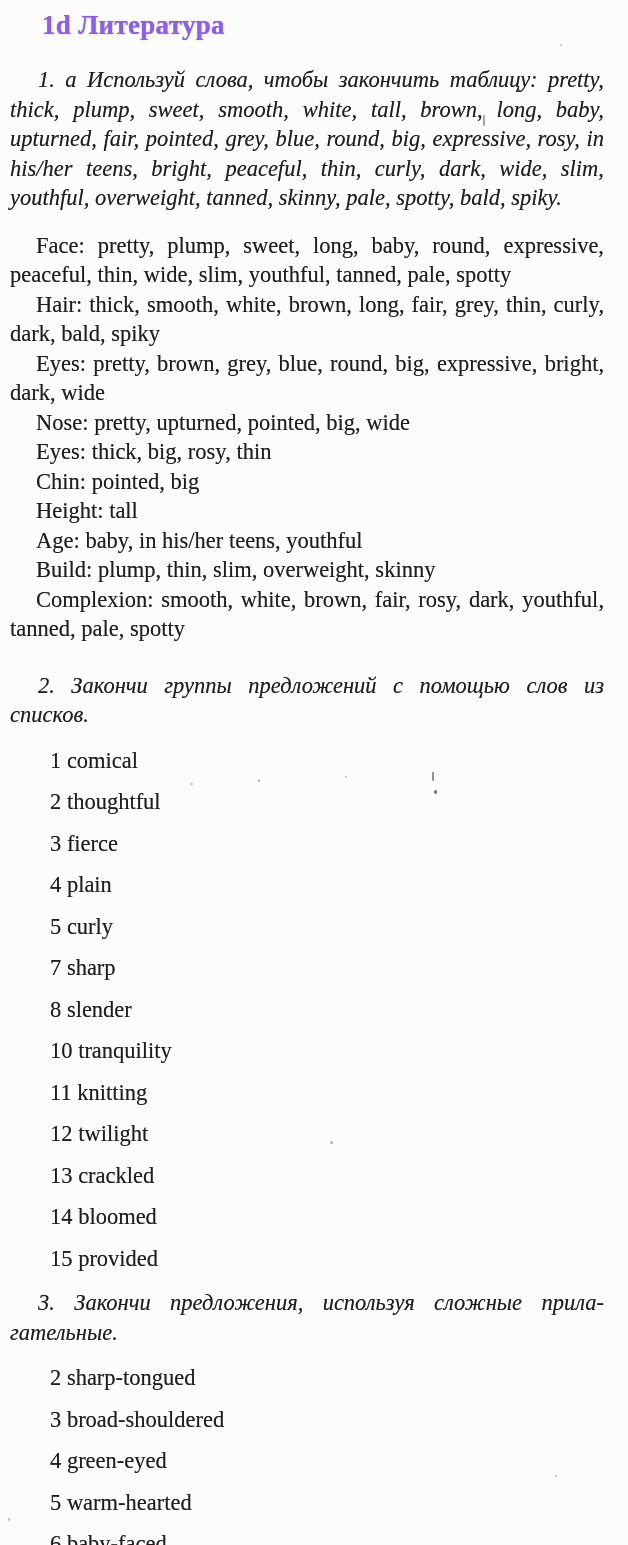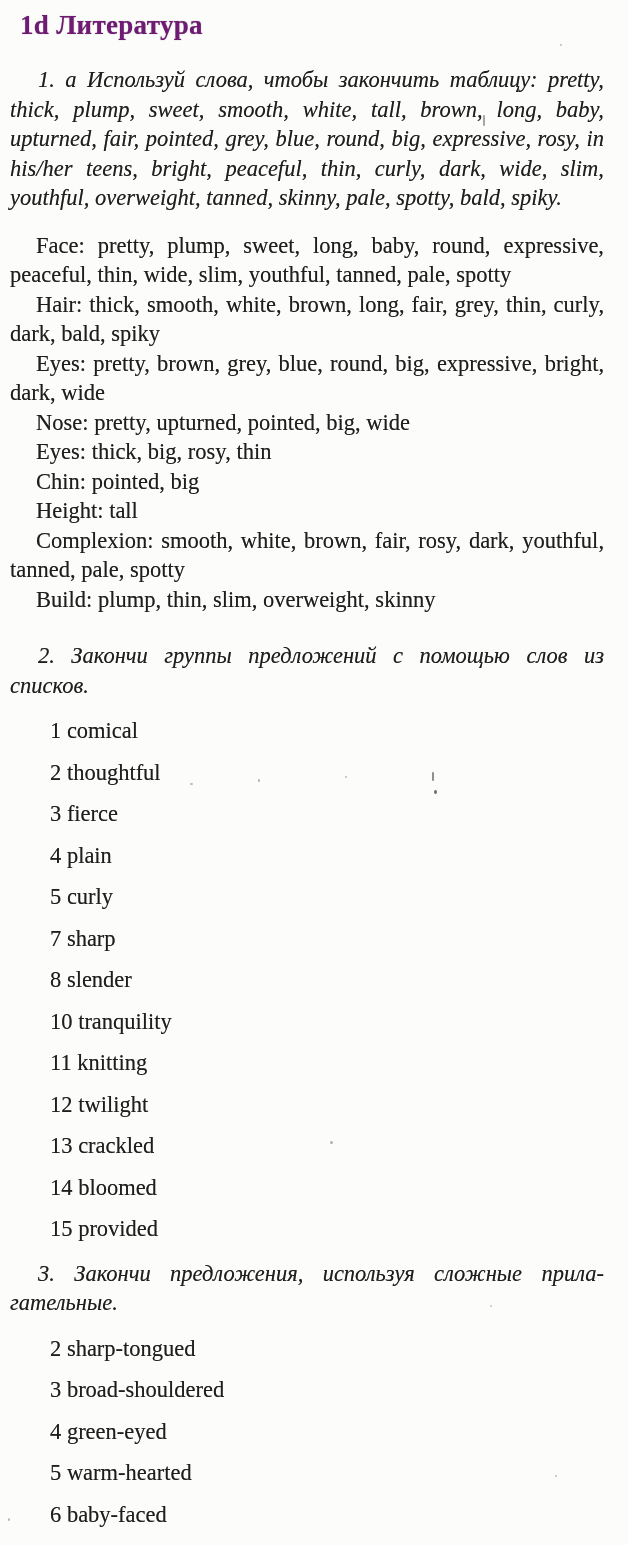--- a/index.html
+++ b/index.html
@@ -18,7 +18,7 @@
   }
   .title{
     font-size:27px;line-height:34px;font-weight:bold;
-    margin:0 0 0 10px;color:#701a75;letter-spacing:.3px;
+    margin:0 0 0 32px;color:#8b5cf6;letter-spacing:.3px;
     text-shadow:0 0 1px rgba(45,45,45,.55);
   }
   .instr{font-style:italic;text-align:justify;text-indent:28px;margin:0;}

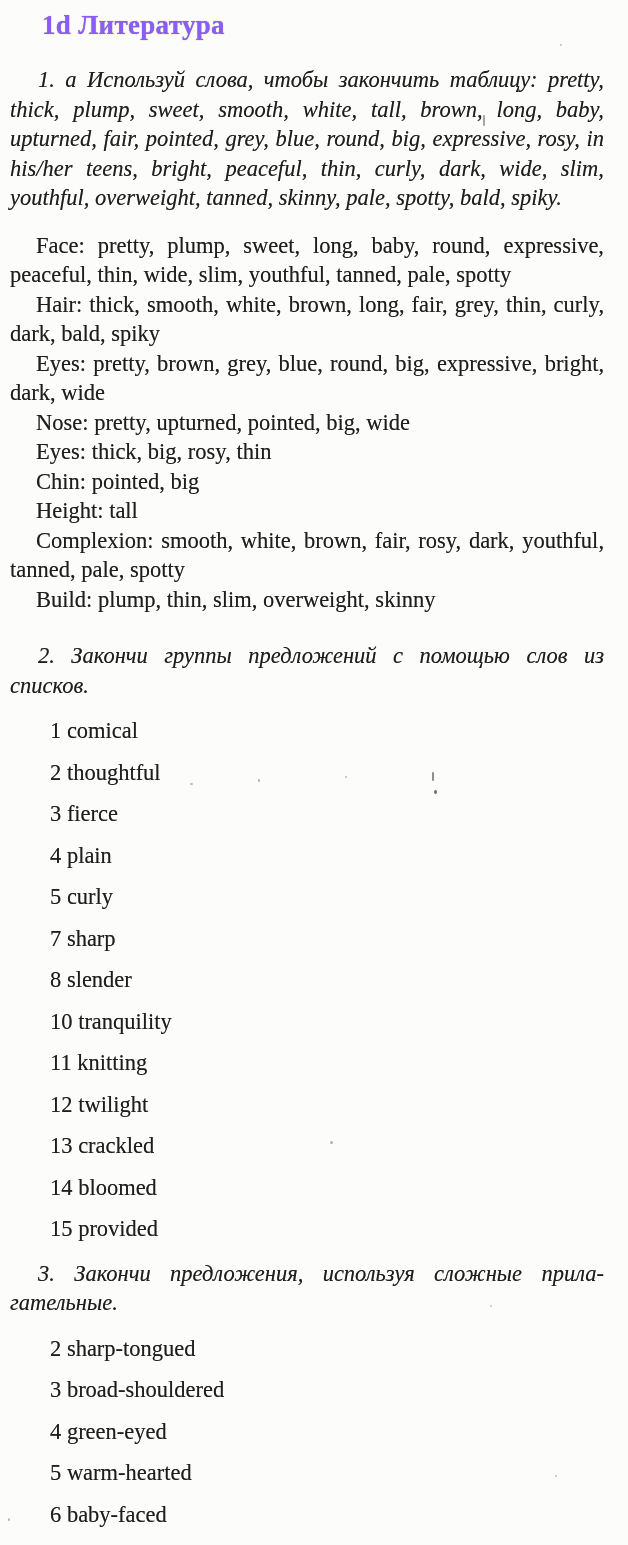--- a/index.html
+++ b/index.html
@@ -48,6 +48,7 @@
     <p class="ans"><span>Eyes:</span> <span>thick, big, rosy, thin</span></p>
     <p class="ans"><span>Chin:</span> <span>pointed, big</span></p>
     <p class="ans"><span>Height:</span> <span>tall</span></p>
+    <p class="ans"><span>Age:</span> <span>baby, in his/her teens, youthful</span></p>
     <p class="ans"><span>Complexion:</span> <span>smooth, white, brown, fair, rosy, dark, youthful, tanned, pale, spotty</span></p>
     <p class="ans"><span>Build:</span> <span>plump, thin, slim, overweight, skinny</span></p>
   </div>

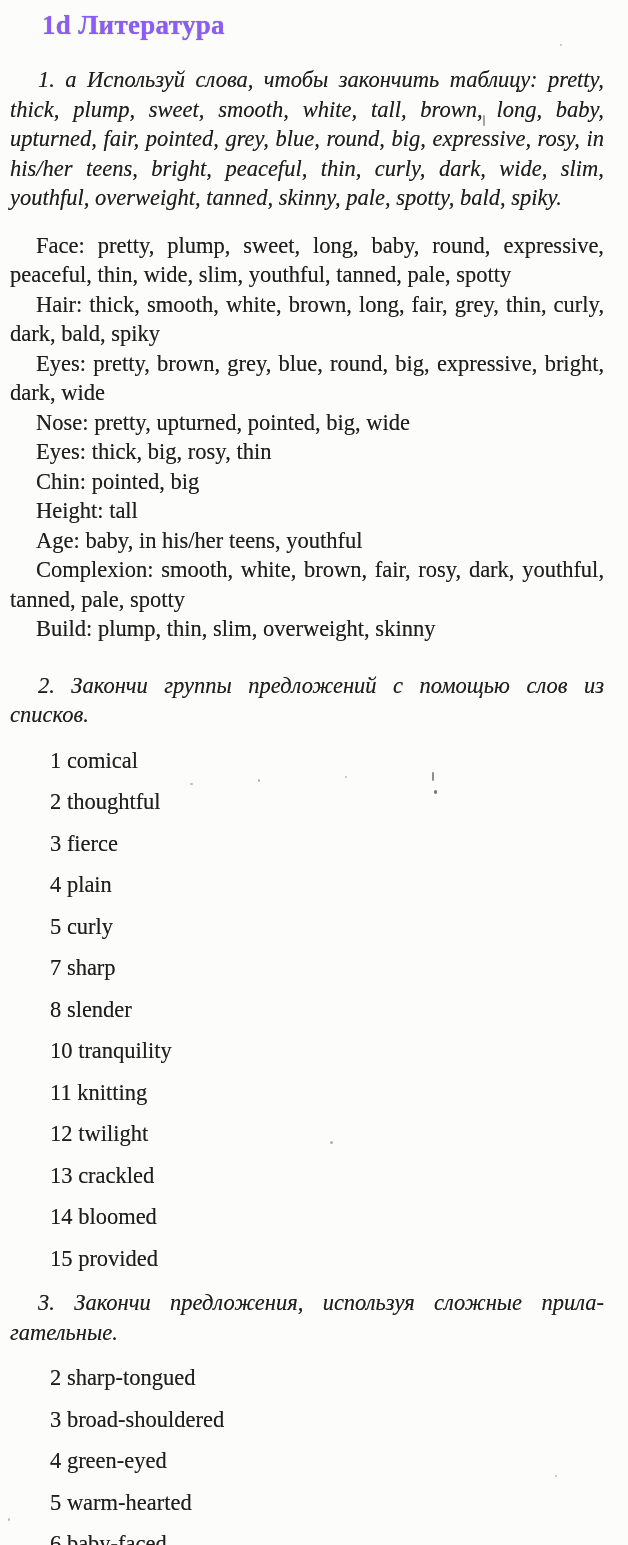--- a/index.html
+++ b/index.html
@@ -49,8 +49,8 @@
     <p class="ans"><span>Chin:</span> <span>pointed, big</span></p>
     <p class="ans"><span>Height:</span> <span>tall</span></p>
     <p class="ans"><span>Age:</span> <span>baby, in his/her teens, youthful</span></p>
+    <p class="ans"><span>Build:</span> <span>plump, thin, slim, overweight, skinny</span></p>
     <p class="ans"><span>Complexion:</span> <span>smooth, white, brown, fair, rosy, dark, youthful, tanned, pale, spotty</span></p>
-    <p class="ans"><span>Build:</span> <span>plump, thin, slim, overweight, skinny</span></p>
   </div>
 
   <p class="instr instr-2">2. Закончи группы предложений с помощью слов из списков.</p>

